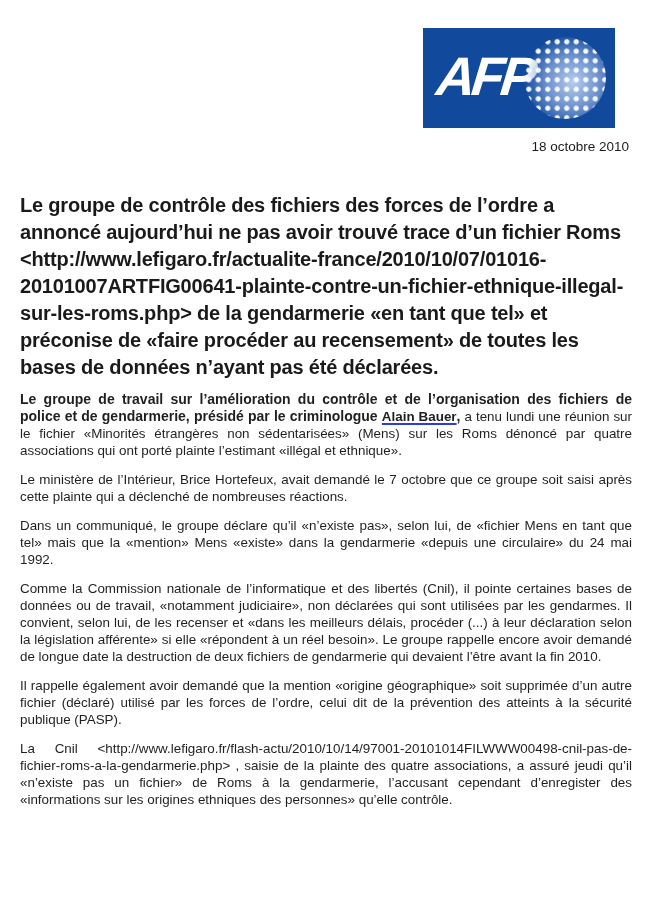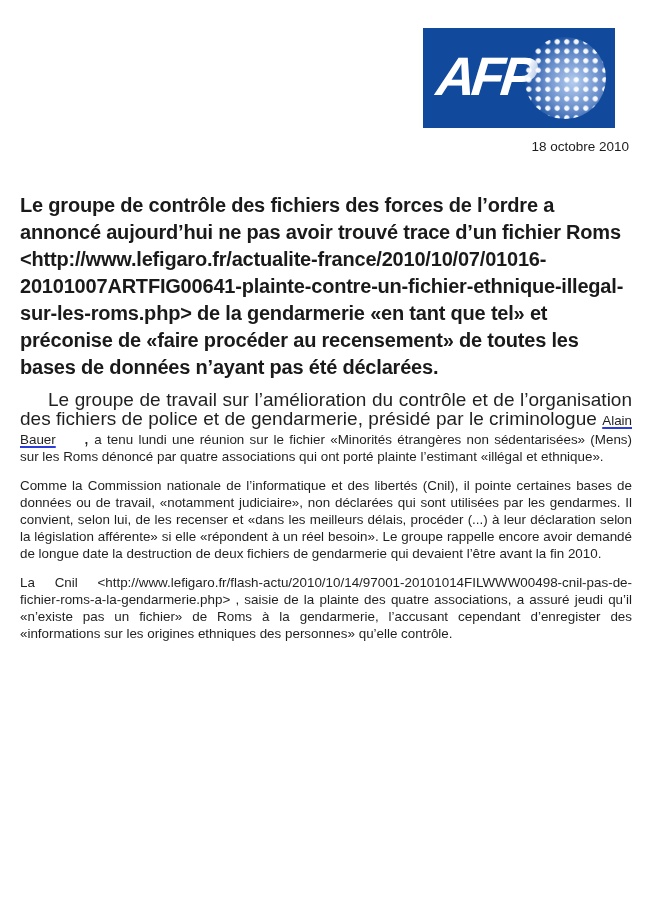--- a/index.html
+++ b/index.html
@@ -41,7 +41,7 @@
     margin:0 0 12px 0; font-size:13.4px; line-height:17px;
     text-align:justify; overflow-wrap:break-word; color:#1f1f1f;
   }
-  .lead-bold { font-weight:normal; font-size:19px;margin-left:28px; }
+  .lead-bold { font-weight:bold; font-size:14px; }
   .name-link {
     color:inherit; font-weight:normal; cursor:pointer;
     text-decoration:underline; text-decoration-color:#2b3cdb;

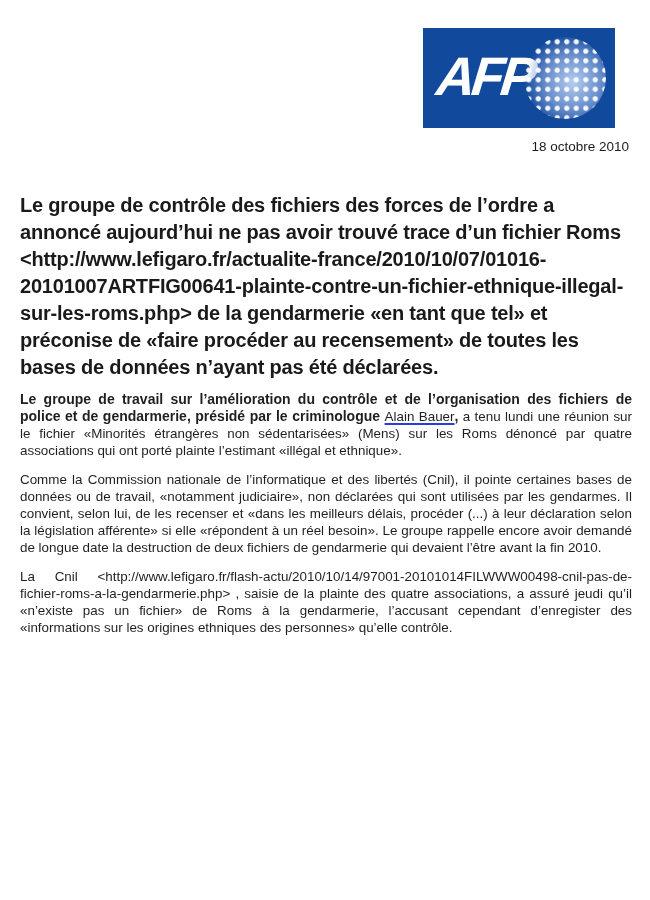--- a/index.html
+++ b/index.html
@@ -43,7 +43,7 @@
   }
   .lead-bold { font-weight:bold; font-size:14px; }
   .name-link {
-    color:inherit; font-weight:normal; cursor:pointer;
+    color:inherit; font-weight:bold; cursor:pointer;
     text-decoration:underline; text-decoration-color:#2b3cdb;
     text-decoration-thickness:2px; text-underline-offset:2px;
   }

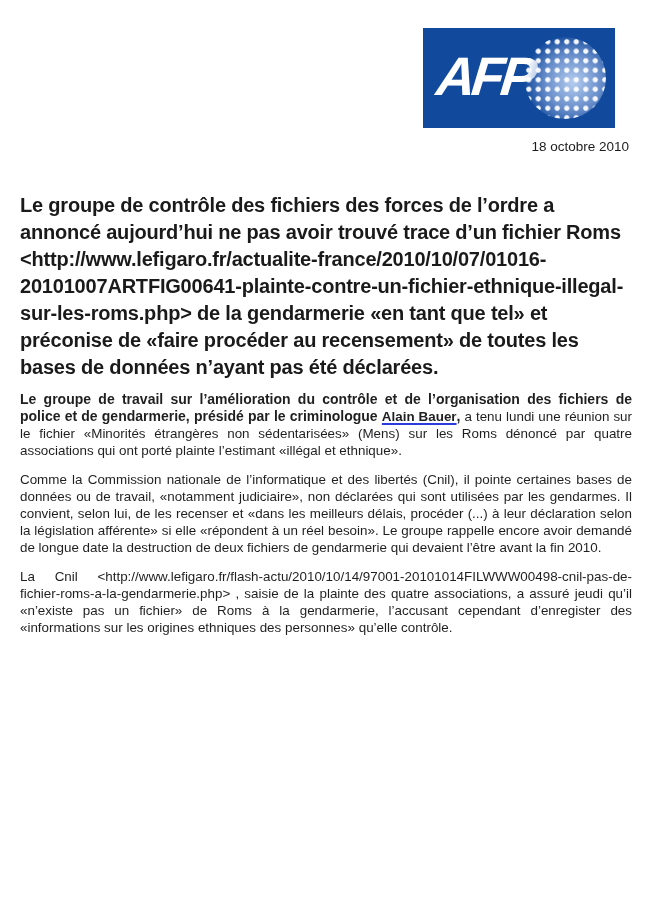--- a/index.html
+++ b/index.html
@@ -65,6 +65,7 @@
 
     <p class="para"><span class="lead-bold">Le groupe de travail sur l’amélioration du contrôle et de l’organisation des fichiers de police et de gendarmerie, présidé par le criminologue </span><a class="name-link">Alain Bauer</a><span class="lead-bold">,</span><span> a tenu lundi une réunion sur le fichier «Minorités étrangères non sédentarisées» (Mens) sur les Roms dénoncé par quatre associations qui ont porté plainte l’estimant «illégal et ethnique».</span></p>
 
+    <p class="para">Le ministère de l’Intérieur, Brice Hortefeux, avait demandé le 7 octobre que ce groupe soit saisi après cette plainte qui a déclenché de nombreuses réactions.</p>
     <p class="para">Comme la Commission nationale de l’informatique et des libertés (Cnil), il pointe certaines bases de données ou de travail, «notamment judiciaire», non déclarées qui sont utilisées par les gendarmes. Il convient, selon lui, de les recenser et «dans les meilleurs délais, procéder (...) à leur déclaration selon la législation afférente» si elle «répondent à un réel besoin». Le groupe rappelle encore avoir demandé de longue date la destruction de deux fichiers de gendarmerie qui devaient l’être avant la fin 2010.</p>
     <p class="para">La Cnil &lt;http://www.lefigaro.fr/flash-actu/2010/10/14/97001-20101014FILWWW00498-cnil-pas-de-fichier-roms-a-la-gendarmerie.php&gt; , saisie de la plainte des quatre associations, a assuré jeudi qu’il «n’existe pas un fichier» de Roms à la gendarmerie, l’accusant cependant d’enregister des «informations sur les origines ethniques des personnes» qu’elle contrôle.</p>
   </div>

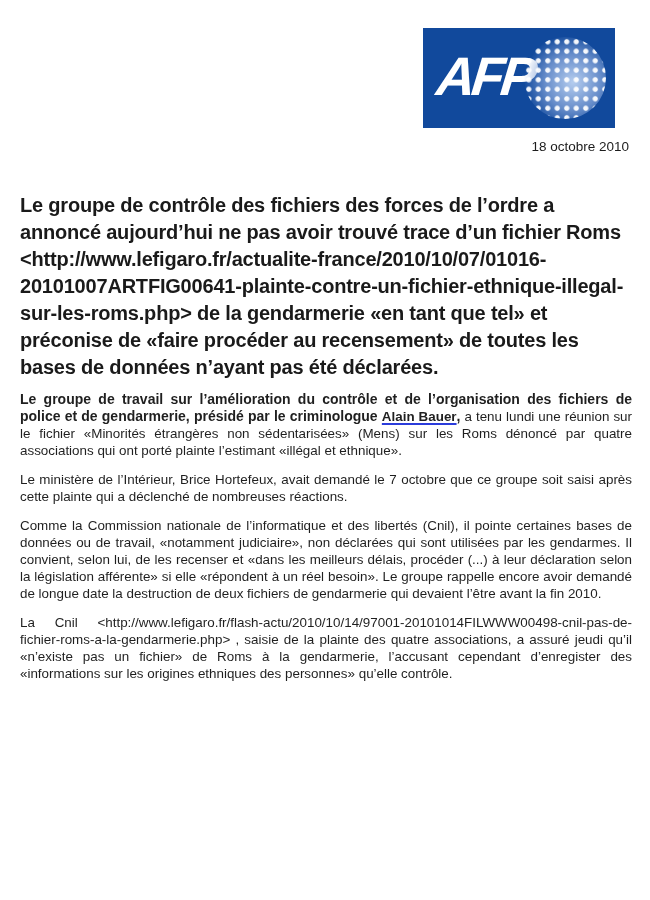--- a/index.html
+++ b/index.html
@@ -66,6 +66,7 @@
     <p class="para"><span class="lead-bold">Le groupe de travail sur l’amélioration du contrôle et de l’organisation des fichiers de police et de gendarmerie, présidé par le criminologue </span><a class="name-link">Alain Bauer</a><span class="lead-bold">,</span><span> a tenu lundi une réunion sur le fichier «Minorités étrangères non sédentarisées» (Mens) sur les Roms dénoncé par quatre associations qui ont porté plainte l’estimant «illégal et ethnique».</span></p>
 
     <p class="para">Le ministère de l’Intérieur, Brice Hortefeux, avait demandé le 7 octobre que ce groupe soit saisi après cette plainte qui a déclenché de nombreuses réactions.</p>
+    <p class="para">Dans un communiqué, le groupe déclare qu’il «n’existe pas», selon lui, de «fichier Mens en tant que tel» mais que la «mention» Mens «existe» dans la gendarmerie «depuis une circulaire» du 24 mai 1992.</p>
     <p class="para">Comme la Commission nationale de l’informatique et des libertés (Cnil), il pointe certaines bases de données ou de travail, «notamment judiciaire», non déclarées qui sont utilisées par les gendarmes. Il convient, selon lui, de les recenser et «dans les meilleurs délais, procéder (...) à leur déclaration selon la législation afférente» si elle «répondent à un réel besoin». Le groupe rappelle encore avoir demandé de longue date la destruction de deux fichiers de gendarmerie qui devaient l’être avant la fin 2010.</p>
     <p class="para">La Cnil &lt;http://www.lefigaro.fr/flash-actu/2010/10/14/97001-20101014FILWWW00498-cnil-pas-de-fichier-roms-a-la-gendarmerie.php&gt; , saisie de la plainte des quatre associations, a assuré jeudi qu’il «n’existe pas un fichier» de Roms à la gendarmerie, l’accusant cependant d’enregister des «informations sur les origines ethniques des personnes» qu’elle contrôle.</p>
   </div>

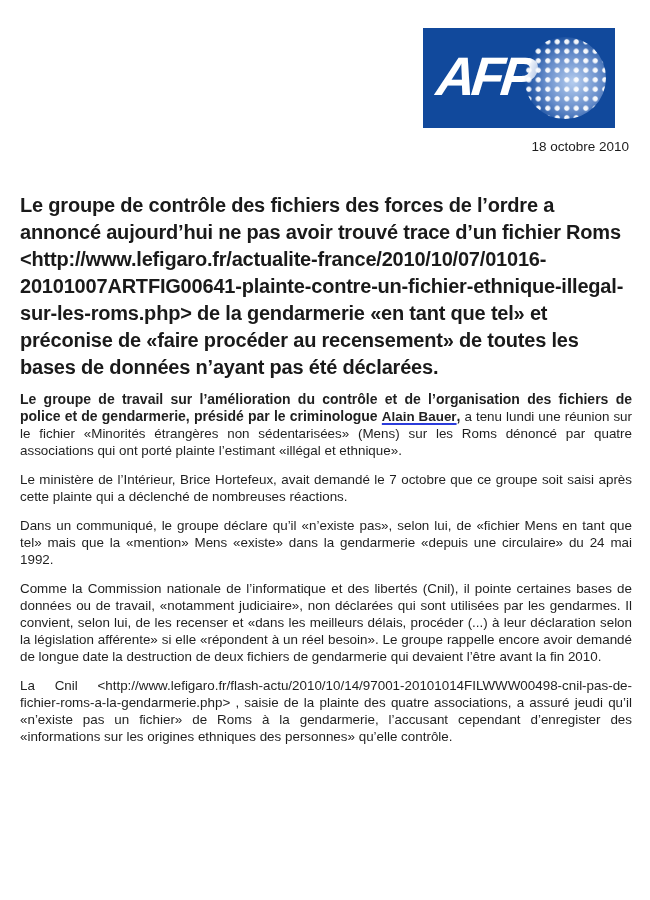--- a/index.html
+++ b/index.html
@@ -68,6 +68,7 @@
     <p class="para">Le ministère de l’Intérieur, Brice Hortefeux, avait demandé le 7 octobre que ce groupe soit saisi après cette plainte qui a déclenché de nombreuses réactions.</p>
     <p class="para">Dans un communiqué, le groupe déclare qu’il «n’existe pas», selon lui, de «fichier Mens en tant que tel» mais que la «mention» Mens «existe» dans la gendarmerie «depuis une circulaire» du 24 mai 1992.</p>
     <p class="para">Comme la Commission nationale de l’informatique et des libertés (Cnil), il pointe certaines bases de données ou de travail, «notamment judiciaire», non déclarées qui sont utilisées par les gendarmes. Il convient, selon lui, de les recenser et «dans les meilleurs délais, procéder (...) à leur déclaration selon la législation afférente» si elle «répondent à un réel besoin». Le groupe rappelle encore avoir demandé de longue date la destruction de deux fichiers de gendarmerie qui devaient l’être avant la fin 2010.</p>
+    <p class="para">Il rappelle également avoir demandé que la mention «origine géographique» soit supprimée d’un autre fichier (déclaré) utilisé par les forces de l’ordre, celui dit de la prévention des atteints à la sécurité publique (PASP).</p>
     <p class="para">La Cnil &lt;http://www.lefigaro.fr/flash-actu/2010/10/14/97001-20101014FILWWW00498-cnil-pas-de-fichier-roms-a-la-gendarmerie.php&gt; , saisie de la plainte des quatre associations, a assuré jeudi qu’il «n’existe pas un fichier» de Roms à la gendarmerie, l’accusant cependant d’enregister des «informations sur les origines ethniques des personnes» qu’elle contrôle.</p>
   </div>
 

